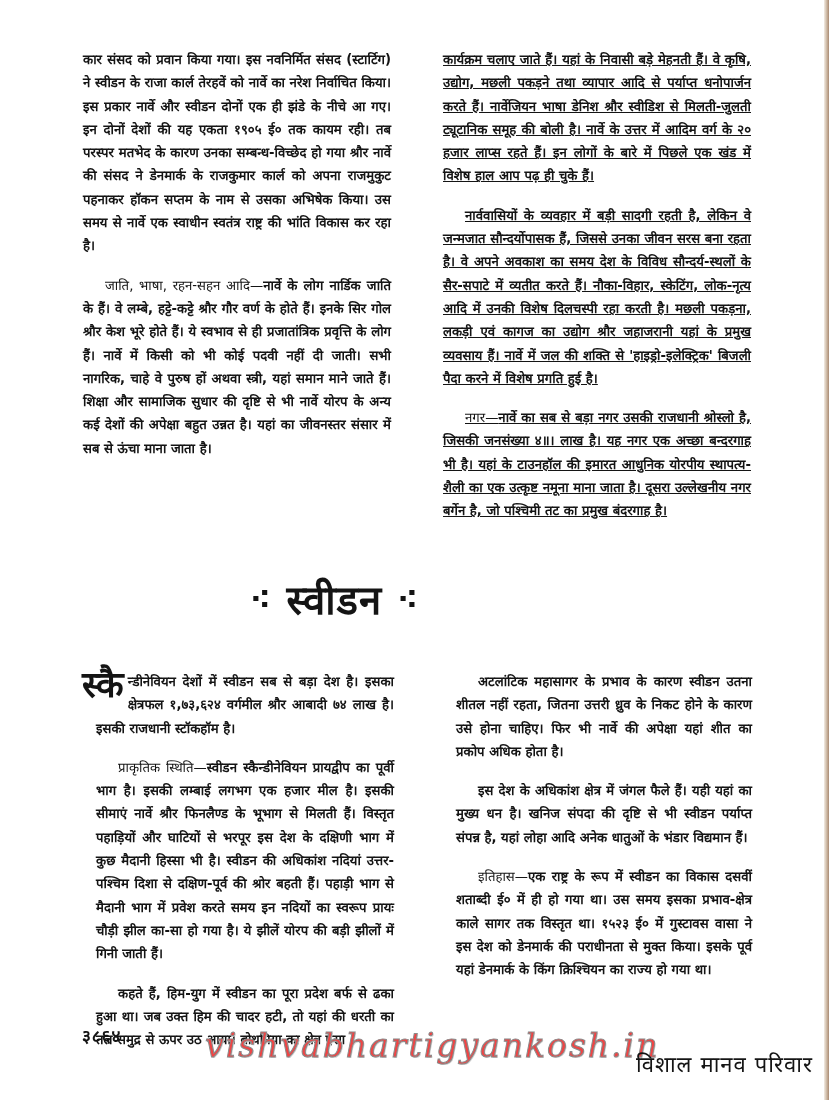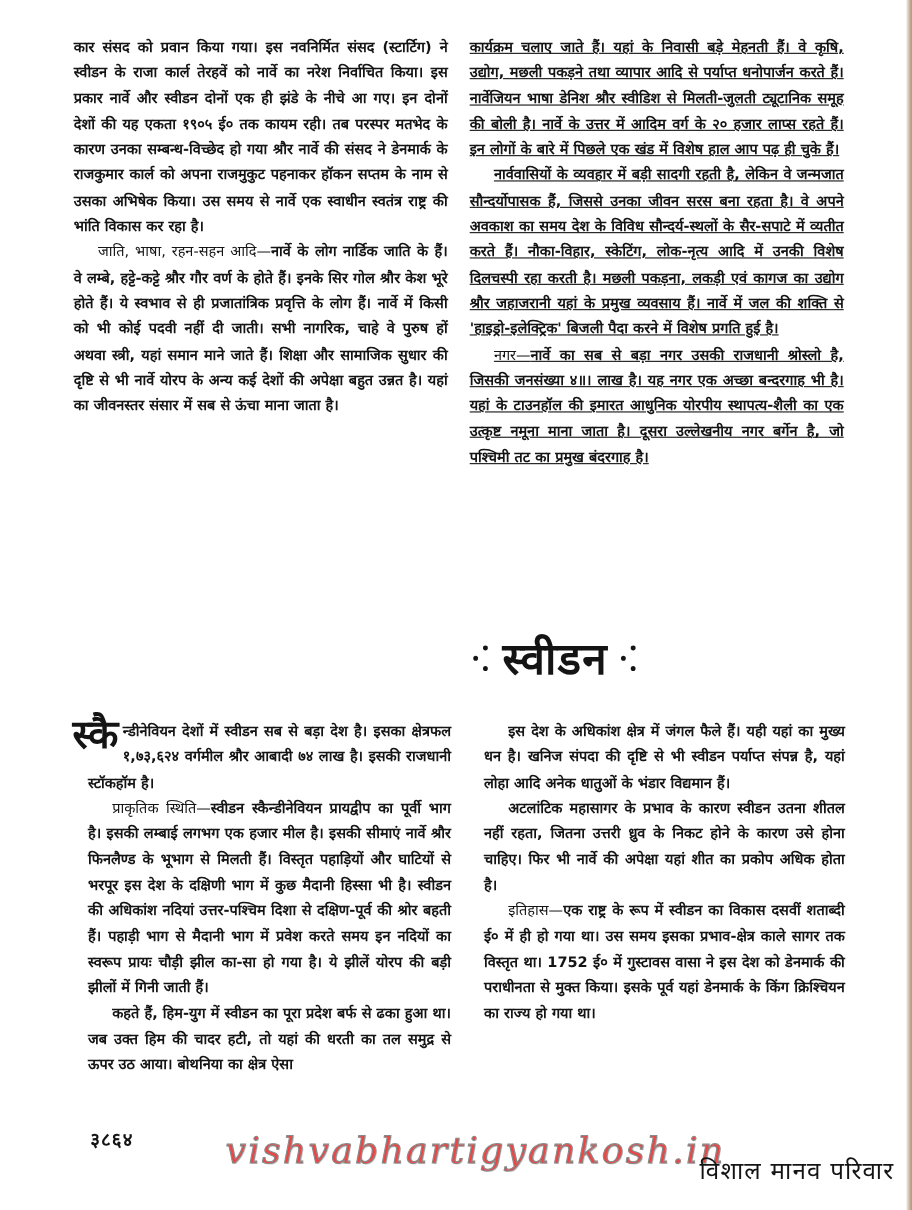--- a/index.html
+++ b/index.html
@@ -16,7 +16,7 @@
     position: absolute; font-size: 13.2px; line-height: 23.3px;
     font-weight: bold; text-align: justify;
   }
-  .col p { margin: 0; }
+  .col p { margin: 16px; }
   .col p.indent { text-indent: 22px; }
   .col .lead { font-weight: normal; }
   #col-top-left  { left: 67px;  top: 32px;  width: 340px; }

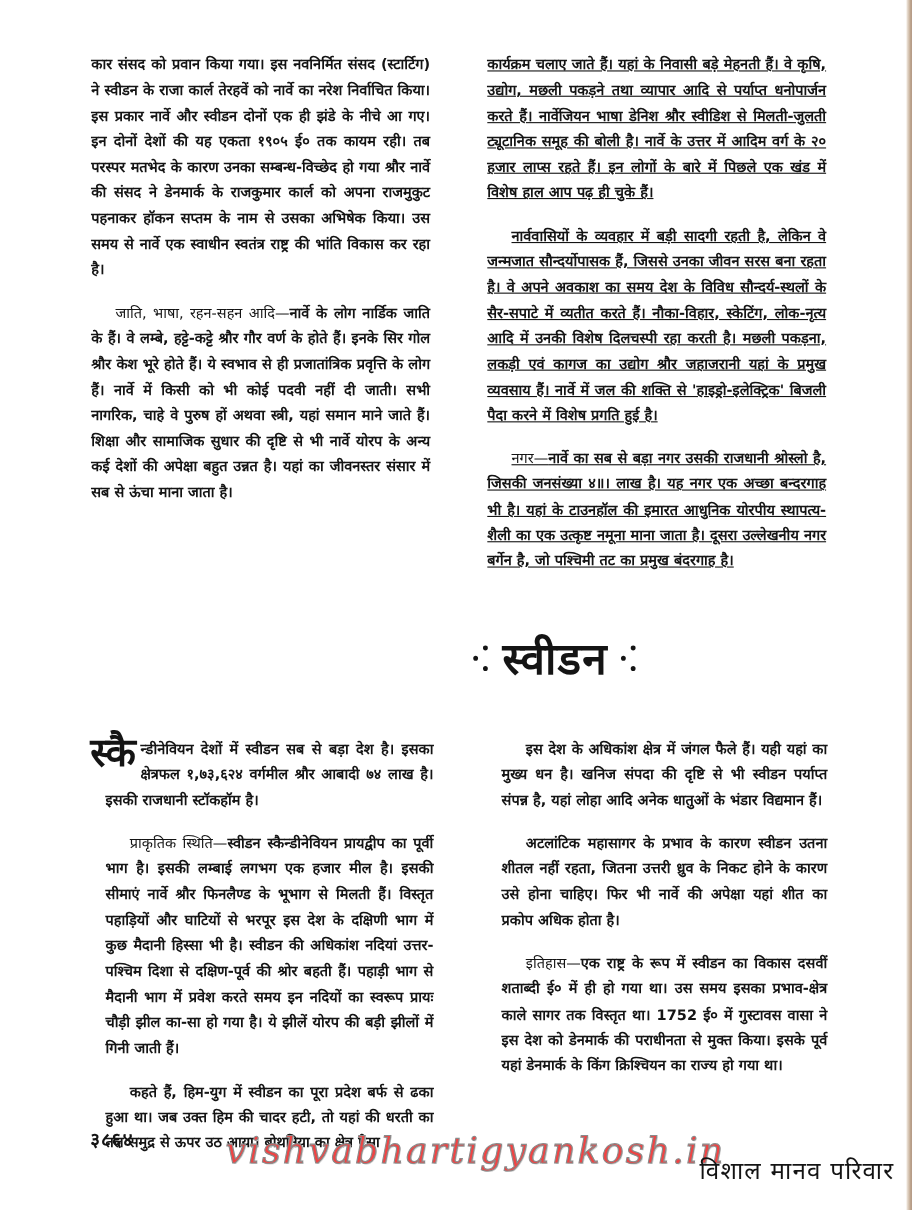--- a/index.html
+++ b/index.html
@@ -25,9 +25,8 @@
   #col-bot-right { left: 440px; top: 654px; width: 328px; }
   .heading {
     position: absolute; left: 250px; top: 572px; width: 330px;
-    text-align: right; font-size: 40px; font-weight: bold; line-height: 56px;
+    text-align: left; font-size: 40px; font-weight: bold; line-height: 56px;
     letter-spacing: 1px;
-    font-family: Liberation Serif, serif;
   }
   .heading .colon { font-size: 30px; vertical-align: 4px; }
   .dropcap {

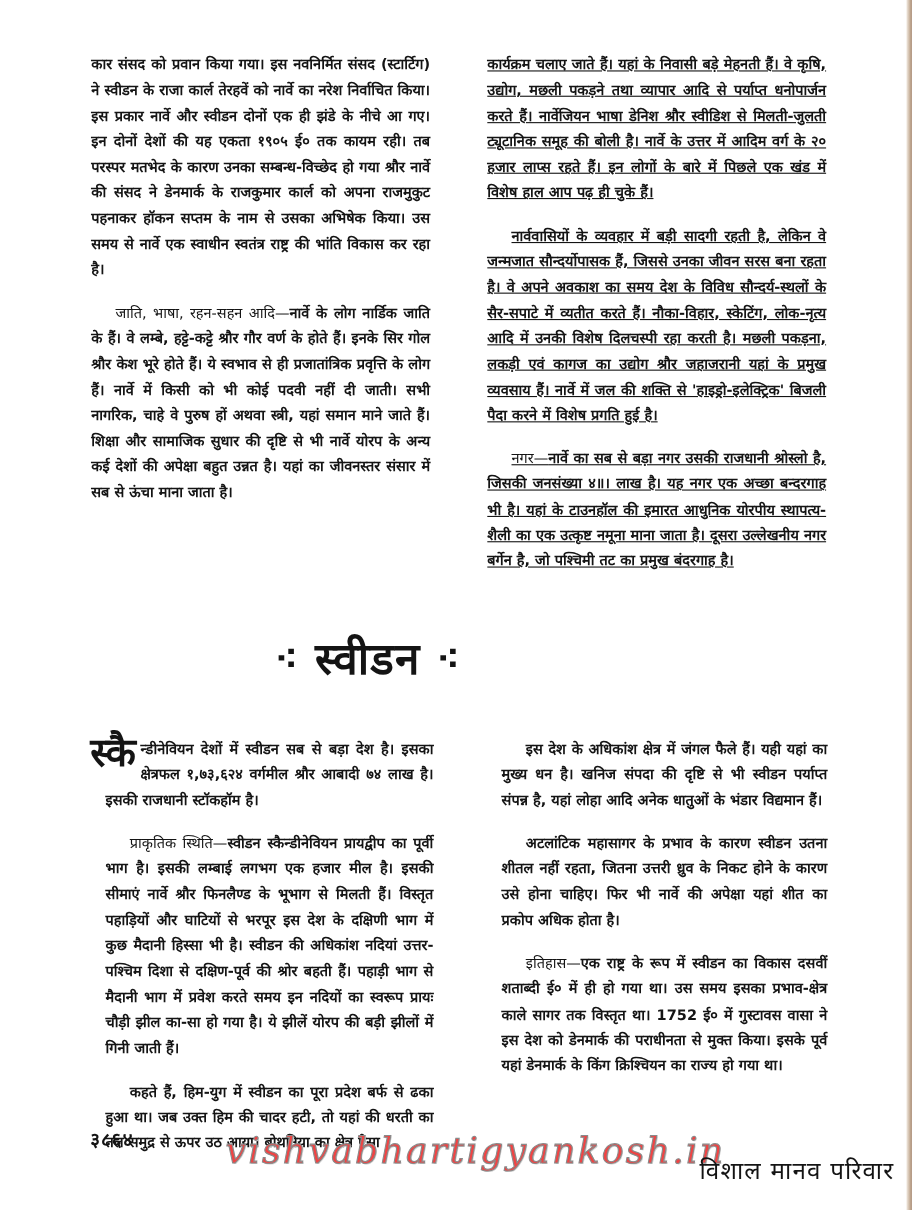--- a/index.html
+++ b/index.html
@@ -78,8 +78,8 @@
 </div>
 
 <div class="col" id="col-bot-right">
+  <p class="indent"><span class="lead"></span><span>अटलांटिक महासागर के प्रभाव के कारण स्वीडन उतना शीतल नहीं रहता, जितना उत्तरी ध्रुव के निकट होने के कारण उसे होना चाहिए। फिर भी नार्वे की अपेक्षा यहां शीत का प्रकोप अधिक होता है।</span></p>
   <p class="indent"><span class="lead"></span><span>इस देश के अधिकांश क्षेत्र में जंगल फैले हैं। यही यहां का मुख्य धन है। खनिज संपदा की दृष्टि से भी स्वीडन पर्याप्त संपन्न है, यहां लोहा आदि अनेक धातुओं के भंडार विद्यमान हैं।</span></p>
-  <p class="indent"><span class="lead"></span><span>अटलांटिक महासागर के प्रभाव के कारण स्वीडन उतना शीतल नहीं रहता, जितना उत्तरी ध्रुव के निकट होने के कारण उसे होना चाहिए। फिर भी नार्वे की अपेक्षा यहां शीत का प्रकोप अधिक होता है।</span></p>
   <p class="indent"><span class="lead">इतिहास—</span><span>एक राष्ट्र के रूप में स्वीडन का विकास दसवीं शताब्दी ई० में ही हो गया था। उस समय इसका प्रभाव-क्षेत्र काले सागर तक विस्तृत था। 1752 ई० में गुस्टावस वासा ने इस देश को डेनमार्क की पराधीनता से मुक्त किया। इसके पूर्व यहां डेनमार्क के किंग क्रिश्चियन का राज्य हो गया था।</span></p>
 </div>
 

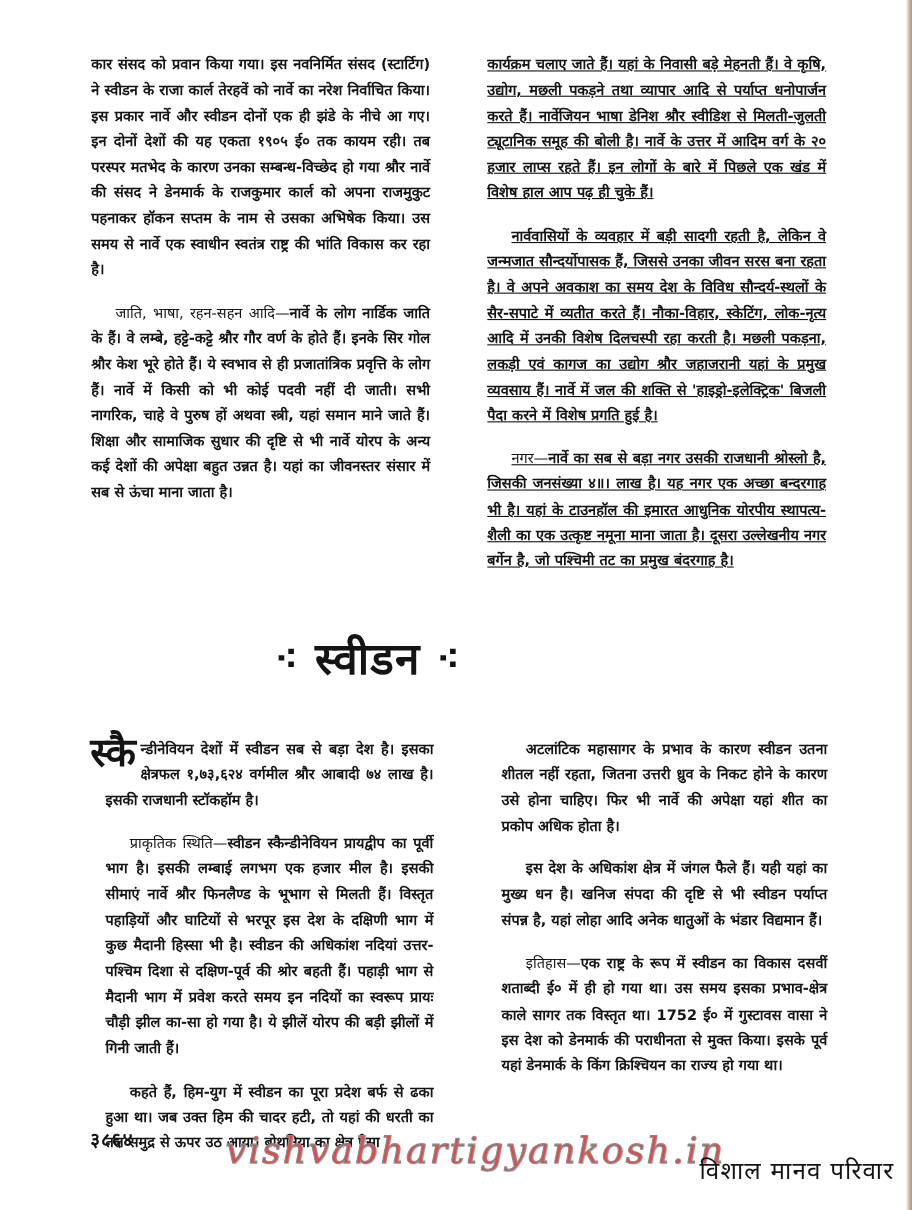--- a/index.html
+++ b/index.html
@@ -80,7 +80,7 @@
 <div class="col" id="col-bot-right">
   <p class="indent"><span class="lead"></span><span>अटलांटिक महासागर के प्रभाव के कारण स्वीडन उतना शीतल नहीं रहता, जितना उत्तरी ध्रुव के निकट होने के कारण उसे होना चाहिए। फिर भी नार्वे की अपेक्षा यहां शीत का प्रकोप अधिक होता है।</span></p>
   <p class="indent"><span class="lead"></span><span>इस देश के अधिकांश क्षेत्र में जंगल फैले हैं। यही यहां का मुख्य धन है। खनिज संपदा की दृष्टि से भी स्वीडन पर्याप्त संपन्न है, यहां लोहा आदि अनेक धातुओं के भंडार विद्यमान हैं।</span></p>
-  <p class="indent"><span class="lead">इतिहास—</span><span>एक राष्ट्र के रूप में स्वीडन का विकास दसवीं शताब्दी ई० में ही हो गया था। उस समय इसका प्रभाव-क्षेत्र काले सागर तक विस्तृत था। 1752 ई० में गुस्टावस वासा ने इस देश को डेनमार्क की पराधीनता से मुक्त किया। इसके पूर्व यहां डेनमार्क के किंग क्रिश्चियन का राज्य हो गया था।</span></p>
+  <p class="indent"><span class="lead">इतिहास—</span><span>एक राष्ट्र के रूप में स्वीडन का विकास दसवीं शताब्दी ई० में ही हो गया था। उस समय इसका प्रभाव-क्षेत्र काले सागर तक विस्तृत था। १५२३ ई० में गुस्टावस वासा ने इस देश को डेनमार्क की पराधीनता से मुक्त किया। इसके पूर्व यहां डेनमार्क के किंग क्रिश्चियन का राज्य हो गया था।</span></p>
 </div>
 
 <div class="folio">३८६४</div>

